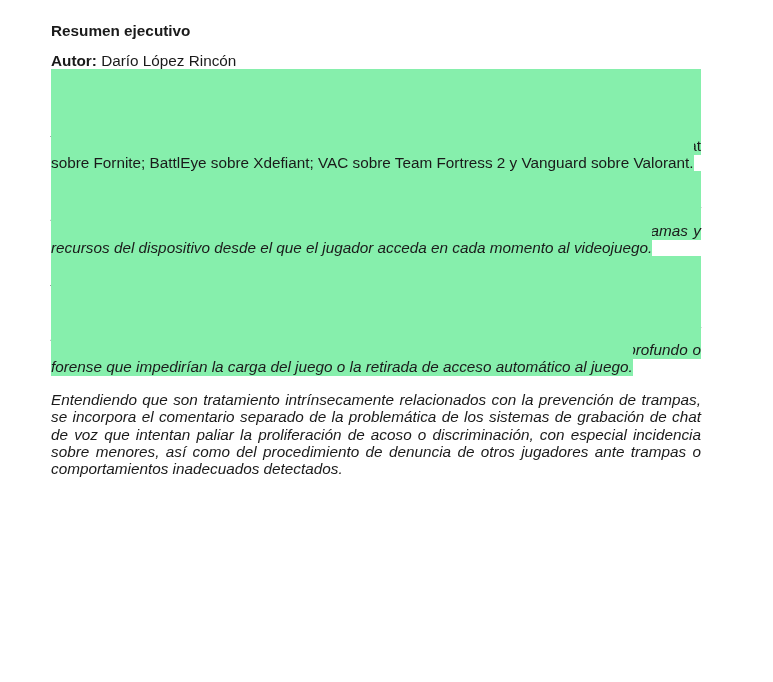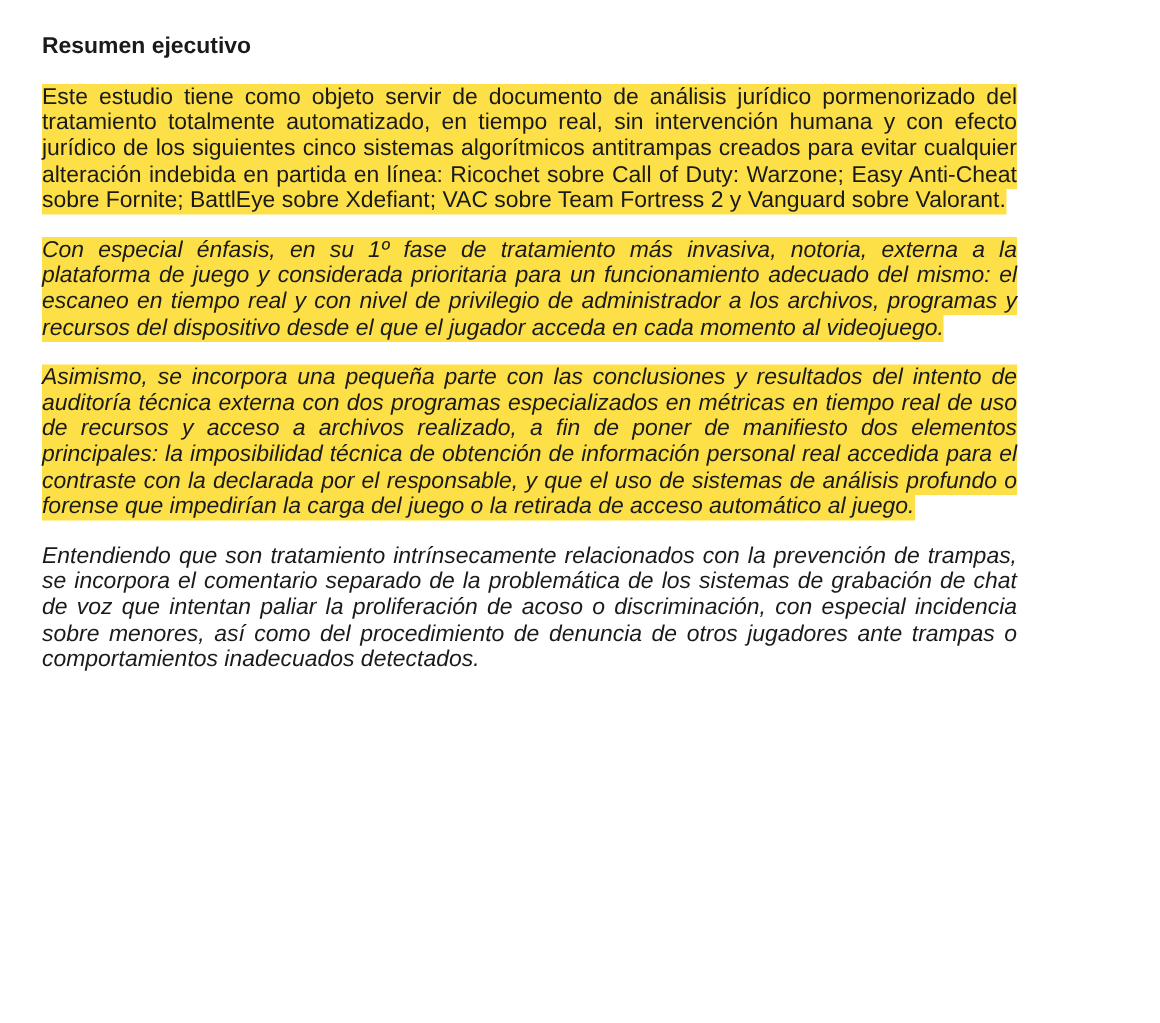--- a/index.html
+++ b/index.html
@@ -5,7 +5,7 @@
   html, body { margin: 0; padding: 0; background: #ffffff; }
   body { width: 773px; height: 682px; overflow: hidden; position: relative; }
   .page {
-    position: absolute; left: 28px; top: 22px; width: 650px;
+    position: absolute; left: 51px; top: 22px; width: 650px;
     font-family: "Liberation Sans", sans-serif; font-size: 15.3px; color: #1a1a1a;
   }
   .h { font-weight: bold; margin: 0; line-height: 18px; }

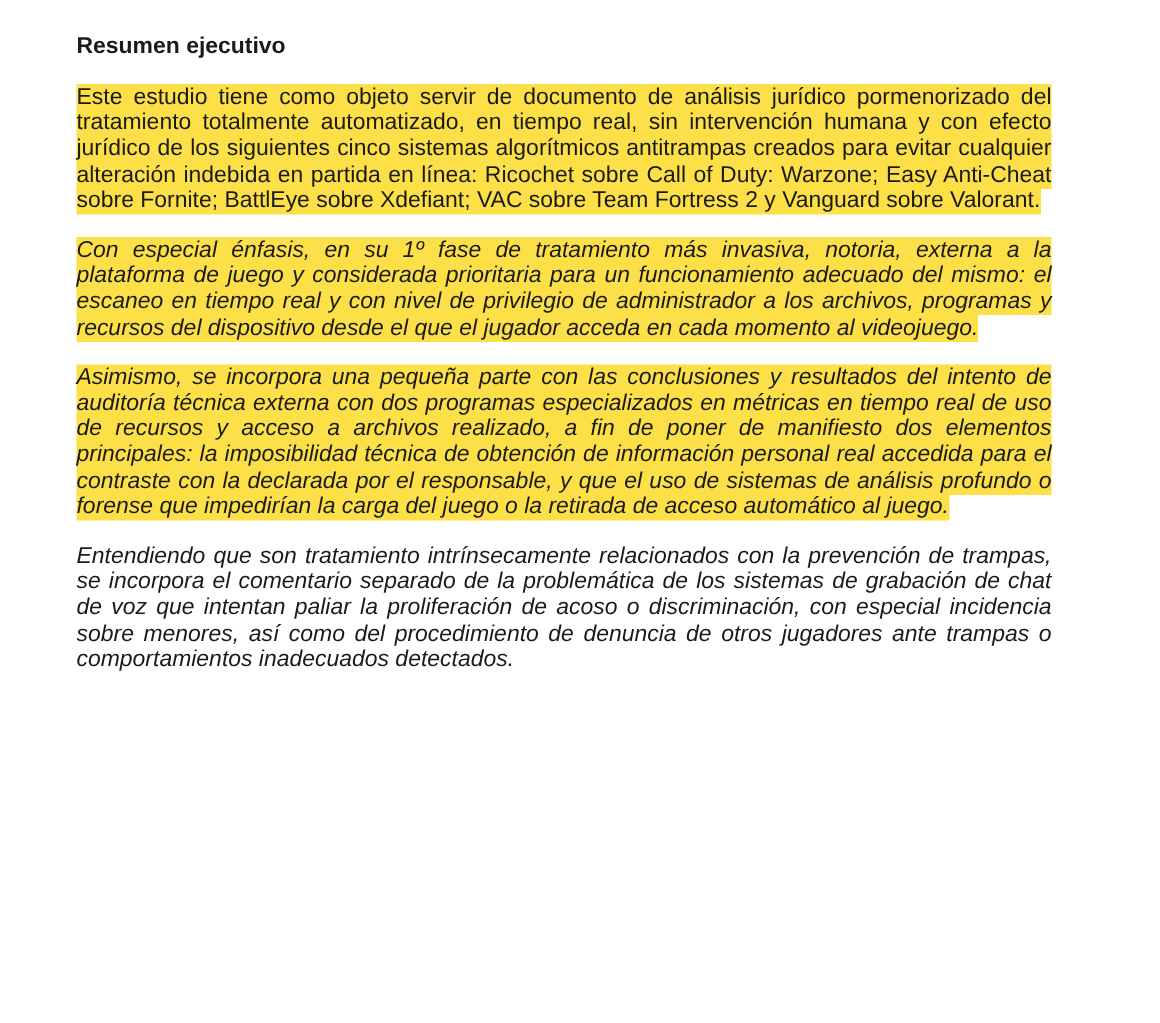--- a/index.html
+++ b/index.html
@@ -31,6 +31,7 @@
   <p class="h">Resumen ejecutivo</p>
 
 
+  <p class="p gap-author"><b>Autor:</b><span> Darío López Rincón</span></p>
 
 
   <p class="p hlp gap-para"><span class="hl">Este estudio tiene como objeto servir de documento de análisis jurídico pormenorizado del tratamiento totalmente automatizado, en tiempo real, sin intervención humana y con efecto jurídico de los siguientes cinco sistemas algorítmicos antitrampas creados para evitar cualquier alteración indebida en partida en línea: Ricochet sobre Call of Duty: Warzone; Easy Anti-Cheat sobre Fornite; BattlEye sobre Xdefiant; VAC sobre Team Fortress 2 y Vanguard sobre Valorant.</span></p>

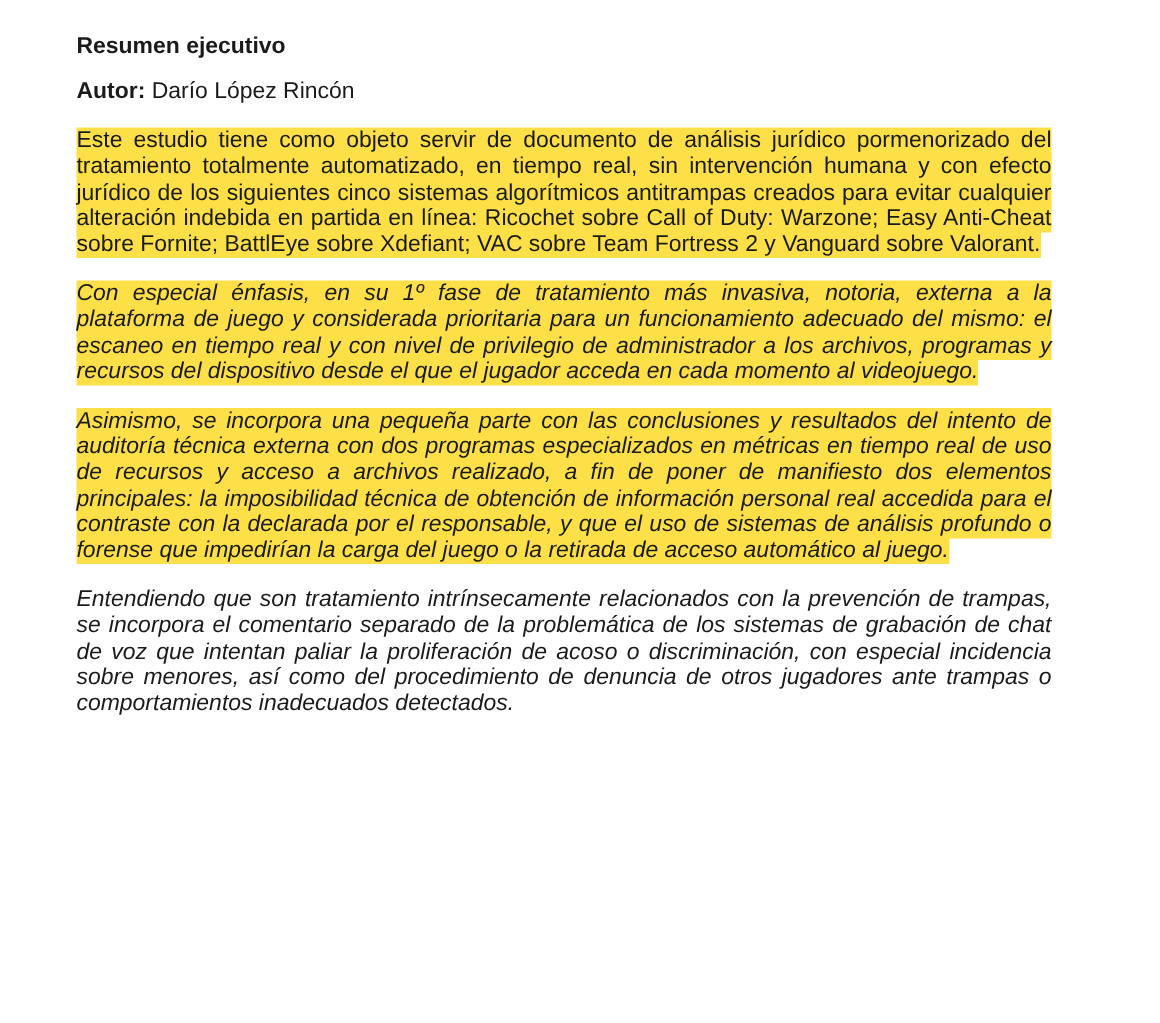--- a/index.html
+++ b/index.html
@@ -16,9 +16,9 @@
   .gap-para { margin-top: 16px; }
   .gap-para2 { margin-top: 16px; font-style: italic; }
   .hl {
-    background: #fde047;
+    background: #86efac;
     box-decoration-break: clone; -webkit-box-decoration-break: clone;
-    padding: 0 0 1px 0;
+    padding: 16px 0 1px 0;
   }
   .hlp { line-height: 17.2px; }
   b { font-weight: bold; }

